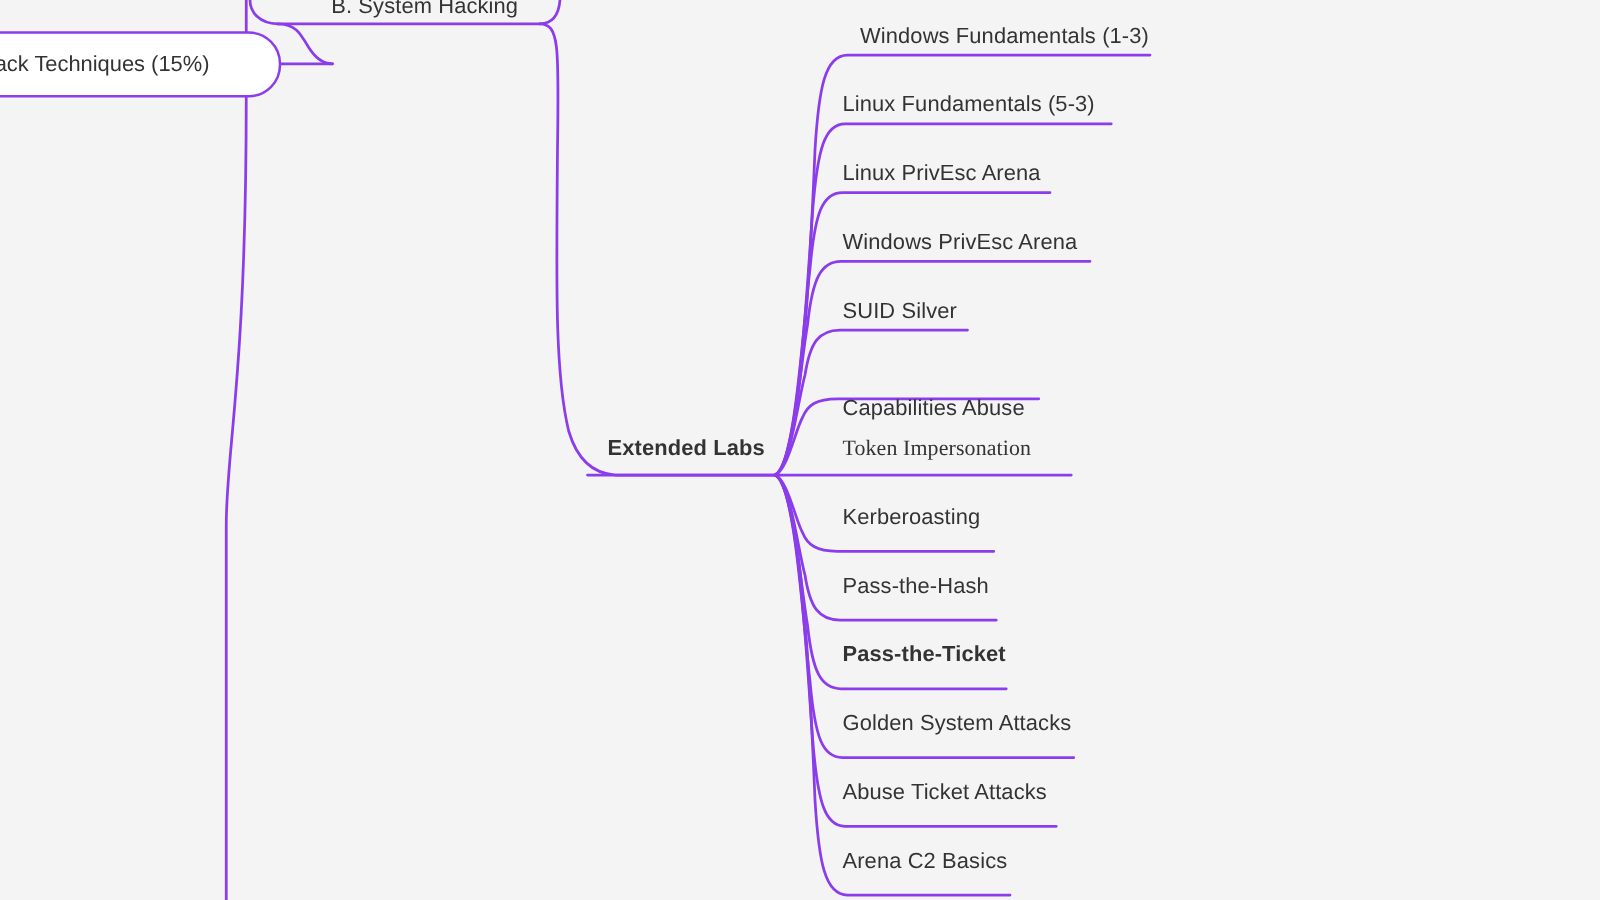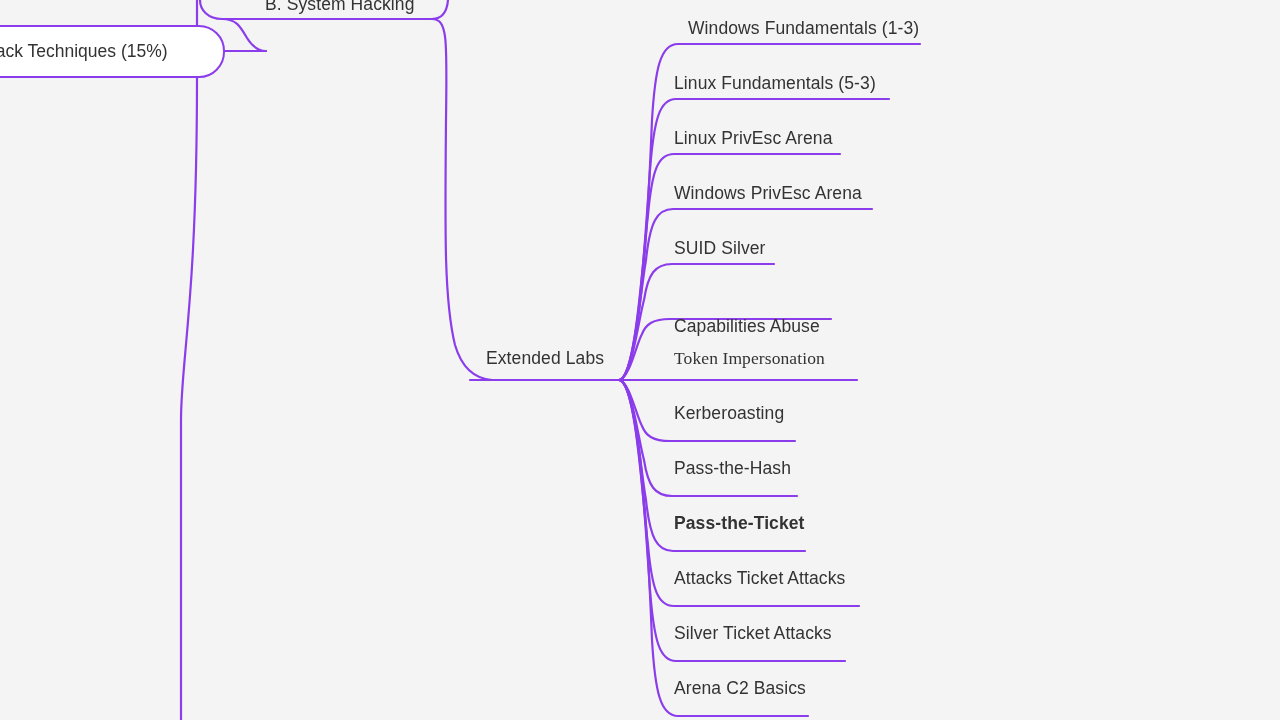--- a/index.html
+++ b/index.html
@@ -97,7 +97,7 @@
     <span>B. System Hacking</span>
   </div>
 
-  <div class="node-label" style="left:486px; top:350px;">
+  <div class="node-label" style="left:486px; top:350px;font-weight:bold;">
     <span>Extended Labs</span>
   </div>
 

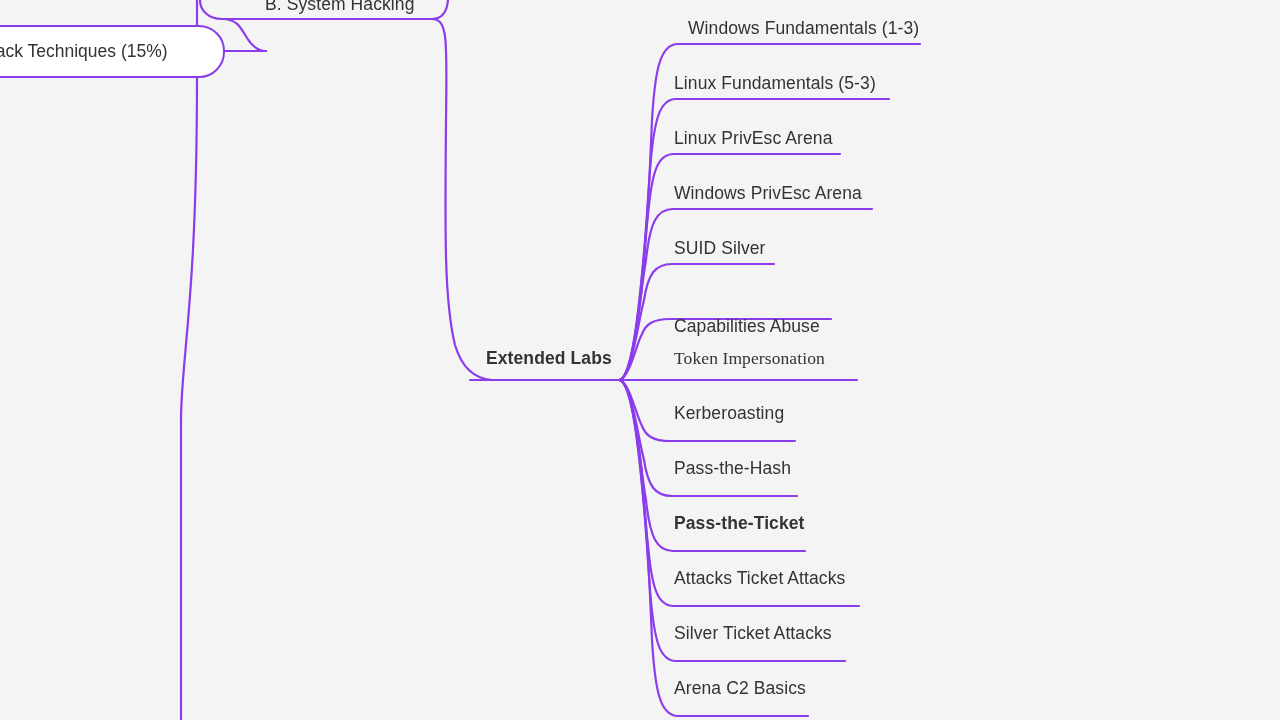--- a/index.html
+++ b/index.html
@@ -132,7 +132,7 @@
     <span>Pass-the-Ticket</span>
   </div>
   <div class="node-label" style="left:674px; top:570px;">
-    <span>Attacks Ticket Attacks</span>
+    <span>Golden System Attacks</span>
   </div>
   <div class="node-label" style="left:674px; top:625px;">
     <span>Silver Ticket Attacks</span>

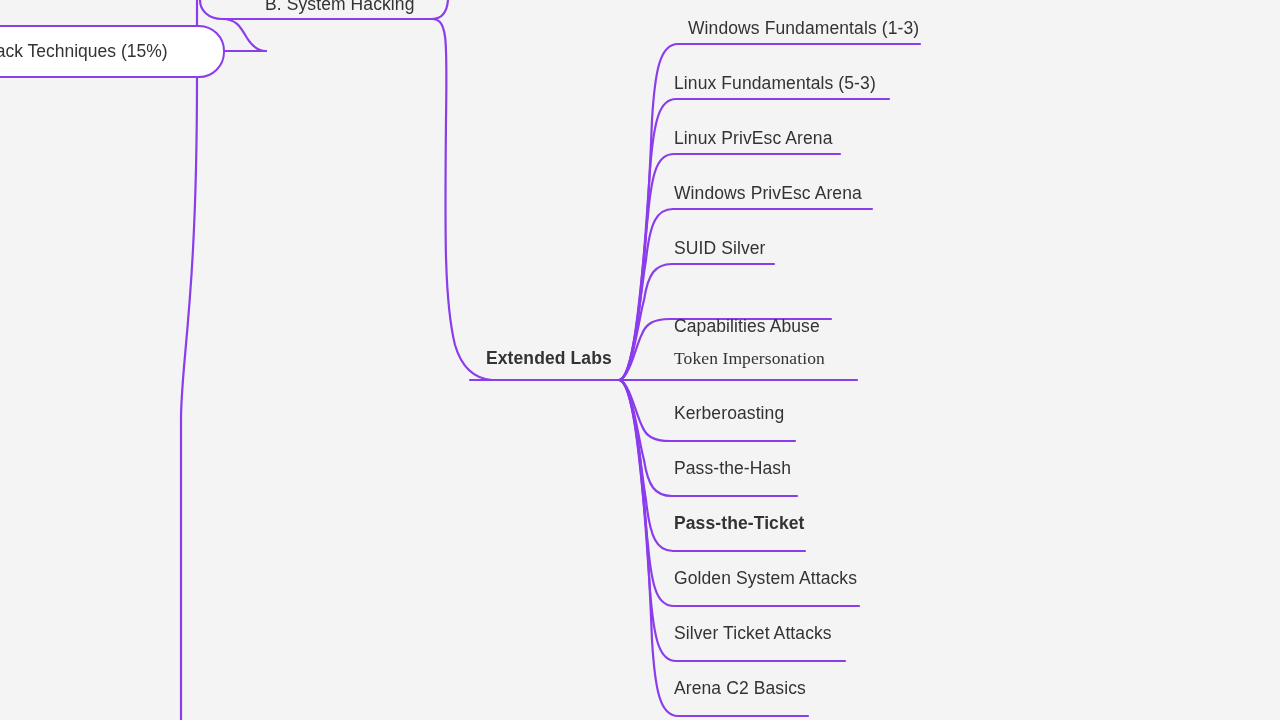--- a/index.html
+++ b/index.html
@@ -135,7 +135,7 @@
     <span>Golden System Attacks</span>
   </div>
   <div class="node-label" style="left:674px; top:625px;">
-    <span>Silver Ticket Attacks</span>
+    <span>Abuse Ticket Attacks</span>
   </div>
   <div class="node-label" style="left:674px; top:680px;">
     <span>Arena C2 Basics</span>

